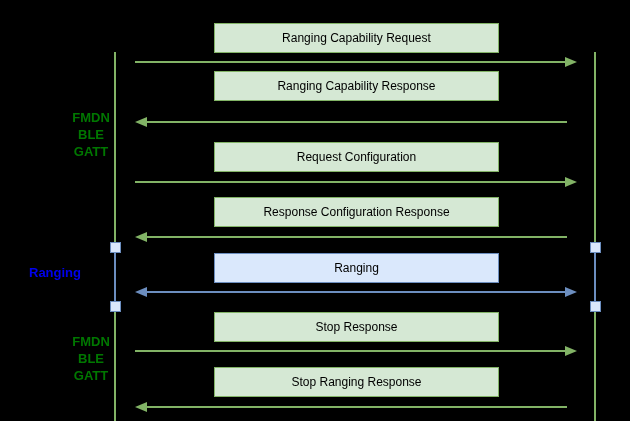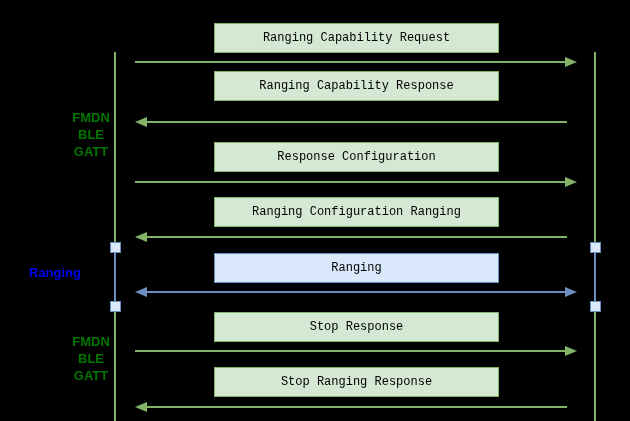--- a/index.html
+++ b/index.html
@@ -14,7 +14,6 @@
     border:1px solid var(--green_stroke);background:var(--green_fill);
     color:var(--box_text,#000);font-size:12px;line-height:28px;text-align:center;
     white-space:nowrap;
-    font-family:Liberation Mono, monospace;
   }
   .msg-box.blue{border-color:var(--blue_stroke);background:var(--blue_fill);}
   

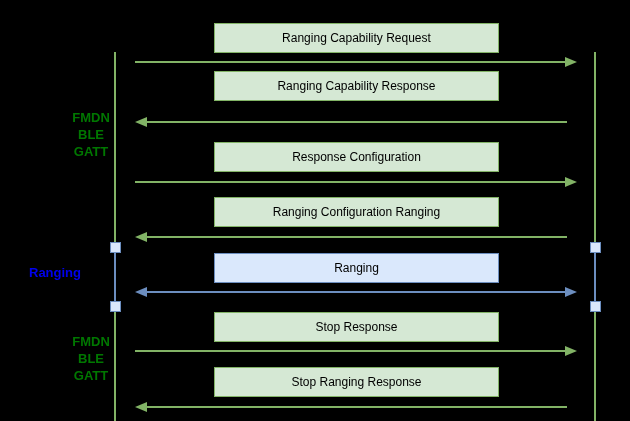--- a/index.html
+++ b/index.html
@@ -80,7 +80,7 @@
     <span class="line"></span>
   </div>
 
-  <div class="msg-box" style="top:142px">Response Configuration</div>
+  <div class="msg-box" style="top:142px">Request Configuration</div>
   <div class="arrow right" style="top:176px">
     <span class="line"></span>
     <span class="head r"></span>

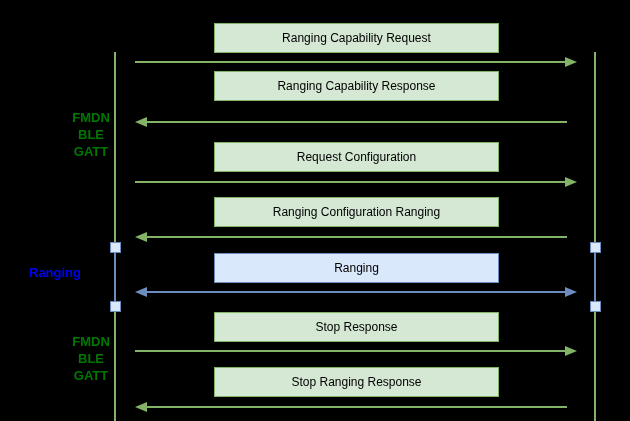--- a/index.html
+++ b/index.html
@@ -86,7 +86,7 @@
     <span class="head r"></span>
   </div>
 
-  <div class="msg-box" style="top:197px">Ranging Configuration Ranging</div>
+  <div class="msg-box" style="top:197px">Response Configuration Response</div>
   <div class="arrow left" style="top:231px">
     <span class="head l"></span>
     <span class="line"></span>

